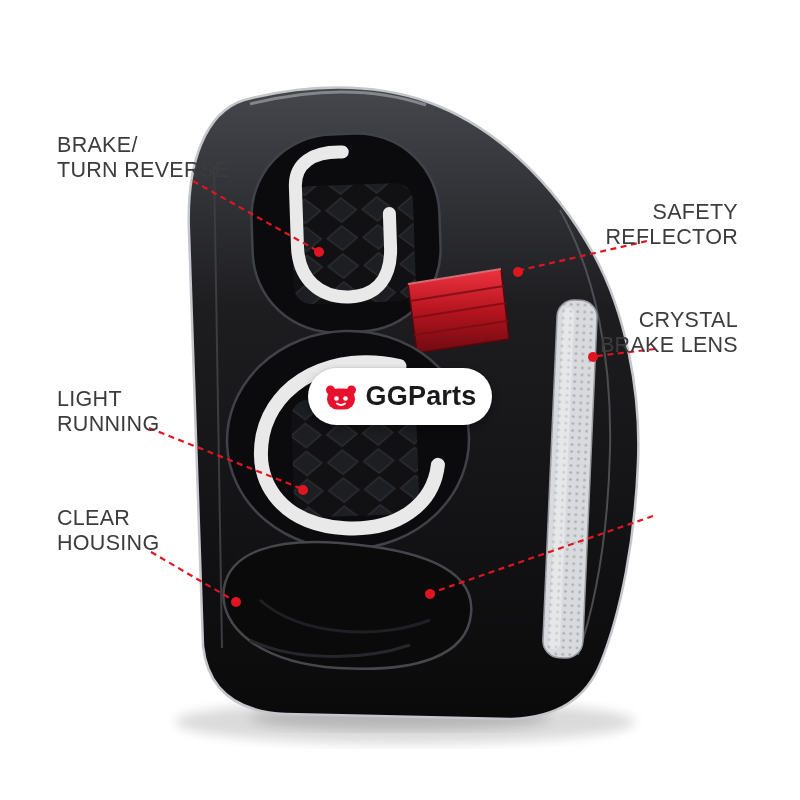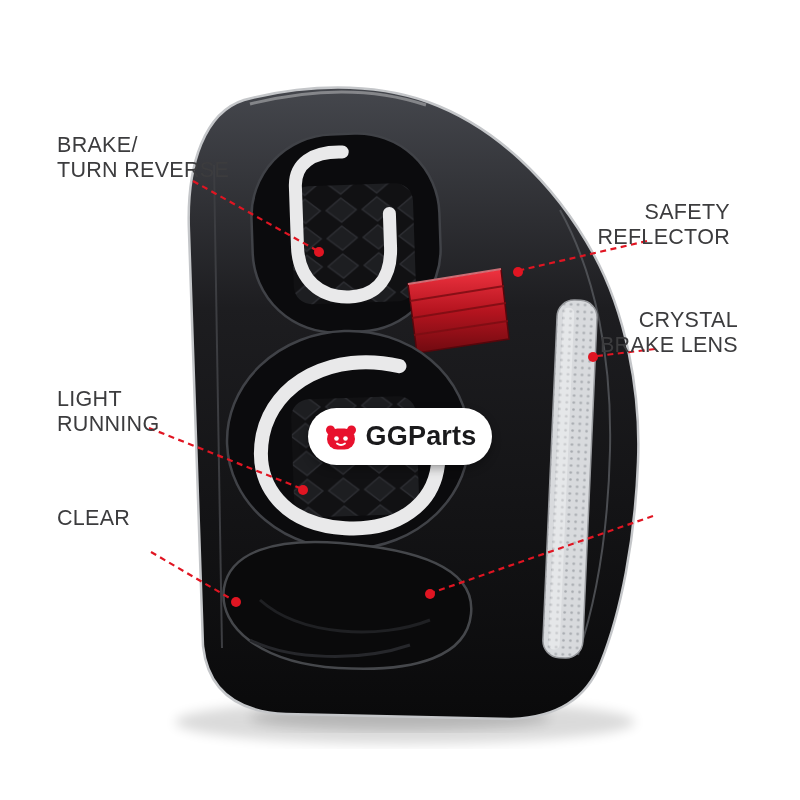--- a/index.html
+++ b/index.html
@@ -137,7 +137,7 @@
     <span>TURN REVERSE</span>
   </div>
 
-  <div class="callout right" style="right:70px;top:200px;margin-left:36px;">
+  <div class="callout right" style="right:62px;top:200px;margin-left:36px;">
     <span>SAFETY</span>
     <span>REFLECTOR</span>
   </div>

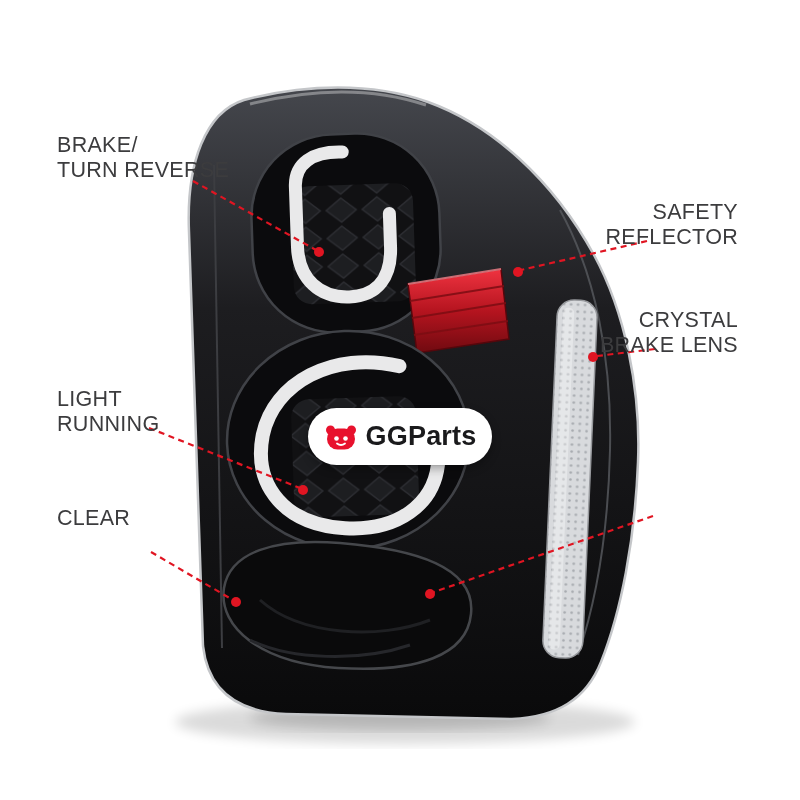--- a/index.html
+++ b/index.html
@@ -18,7 +18,7 @@
     position:absolute;left:308px;top:368px;width:184px;height:57px;
     background:#ffffff;border-radius:30px;
     box-shadow:0 4px 10px rgba(0,0,0,.30),0 0 0 1px rgba(0,0,0,.05);
-    display:flex;align-items:center;justify-content:center;gap:8px;margin-top:40px;
+    display:flex;align-items:center;justify-content:center;gap:8px;
   }
   .badge .logo-text{
     font-weight:bold;font-size:27px;color:#1a1a1c;letter-spacing:.2px;

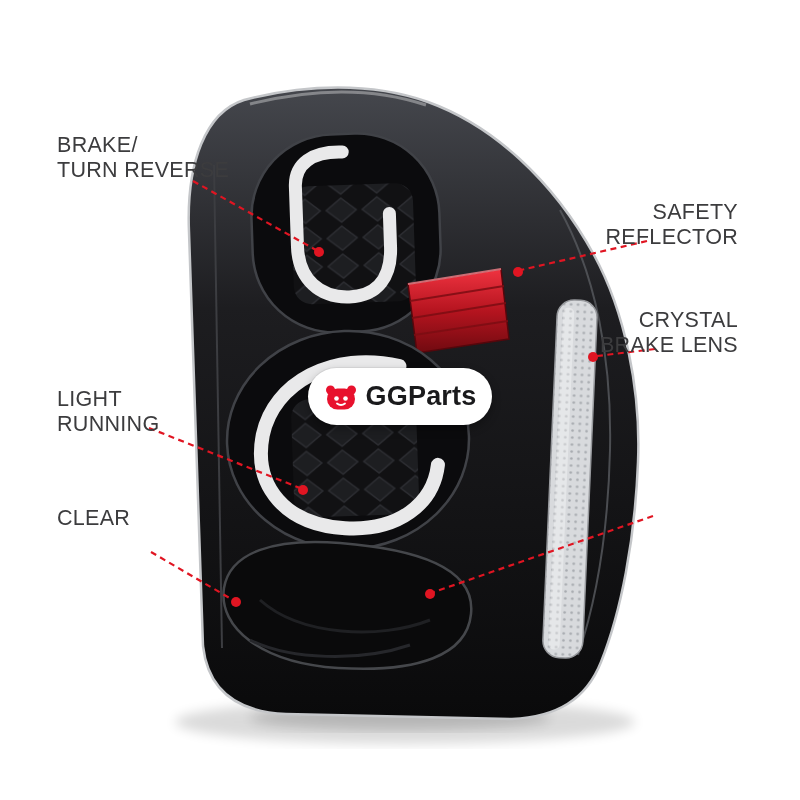--- a/index.html
+++ b/index.html
@@ -154,6 +154,7 @@
 
   <div class="callout" style="left:57px;top:506px;">
     <span>CLEAR</span>
+    <span>HOUSING</span>
   </div>
 
 

